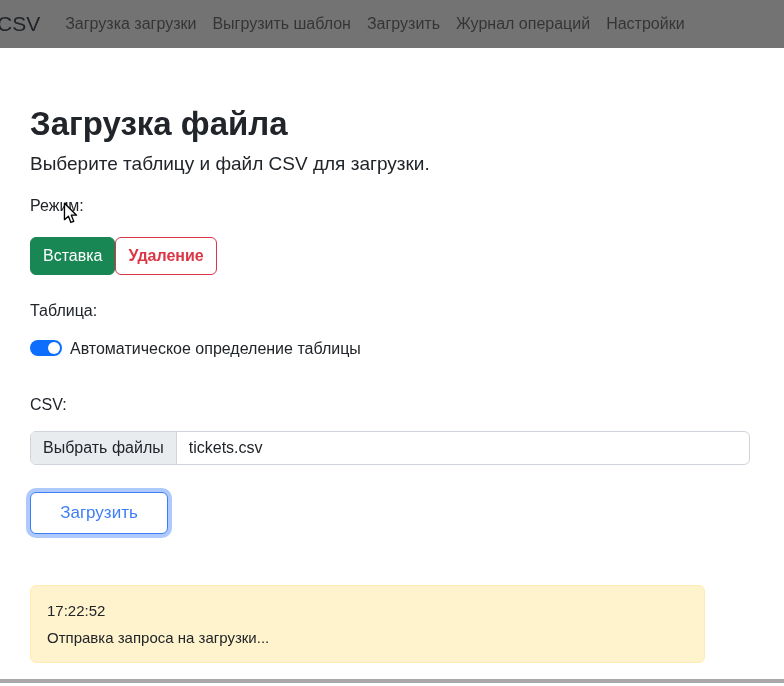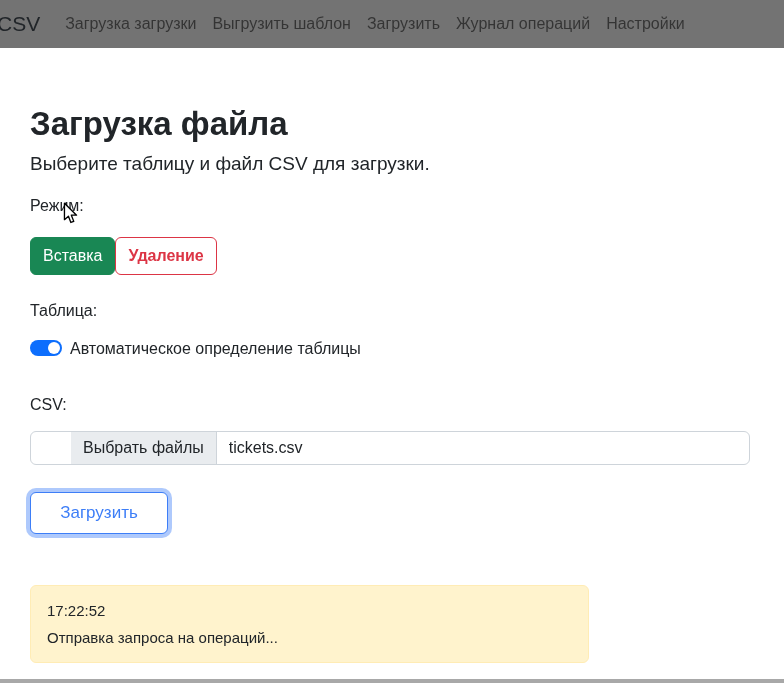--- a/index.html
+++ b/index.html
@@ -128,7 +128,6 @@
     font-size: 16px;
     cursor: pointer;
     background: #fff;
-    padding-left: 40px;
   }
   .file-btn {
     background: #e9ecef;

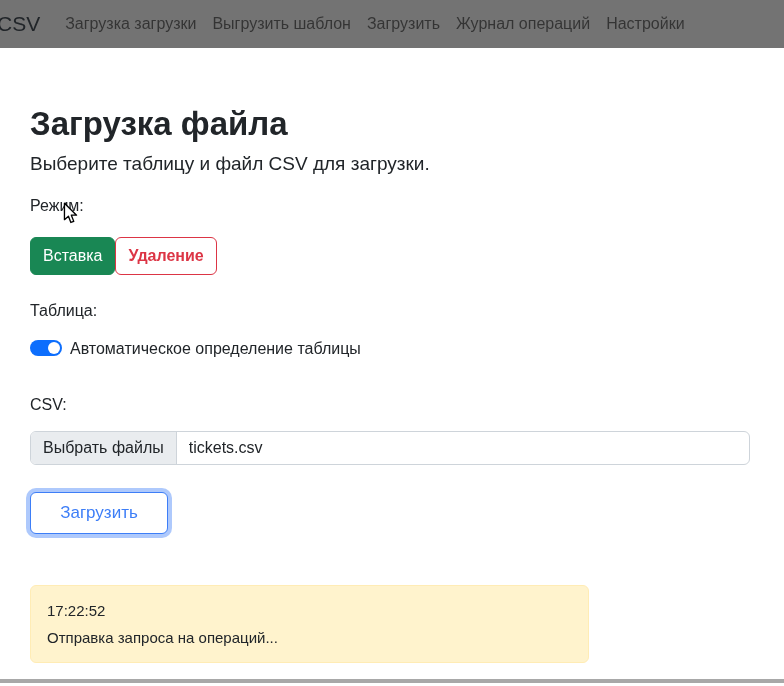--- a/index.html
+++ b/index.html
@@ -163,7 +163,7 @@
   
   .log-box {
     margin-top: 51px;
-    width: 559px;
+    width: 675px;
     background: #fff3cd;
     border: 1px solid #ffecb5;
     border-radius: 6px;

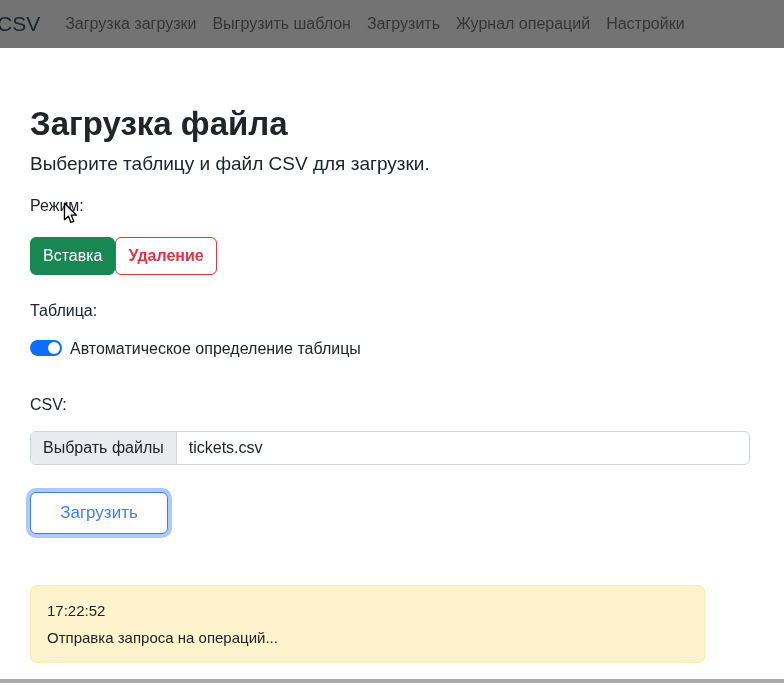--- a/index.html
+++ b/index.html
@@ -248,7 +248,7 @@
 
   <div class="log-box">
     <div class="log-line">17:22:52</div>
-    <div class="log-line">Отправка запроса на операций...</div>
+    <div class="log-line">Отправка запроса на загрузки...</div>
   </div>
 
 </main>

